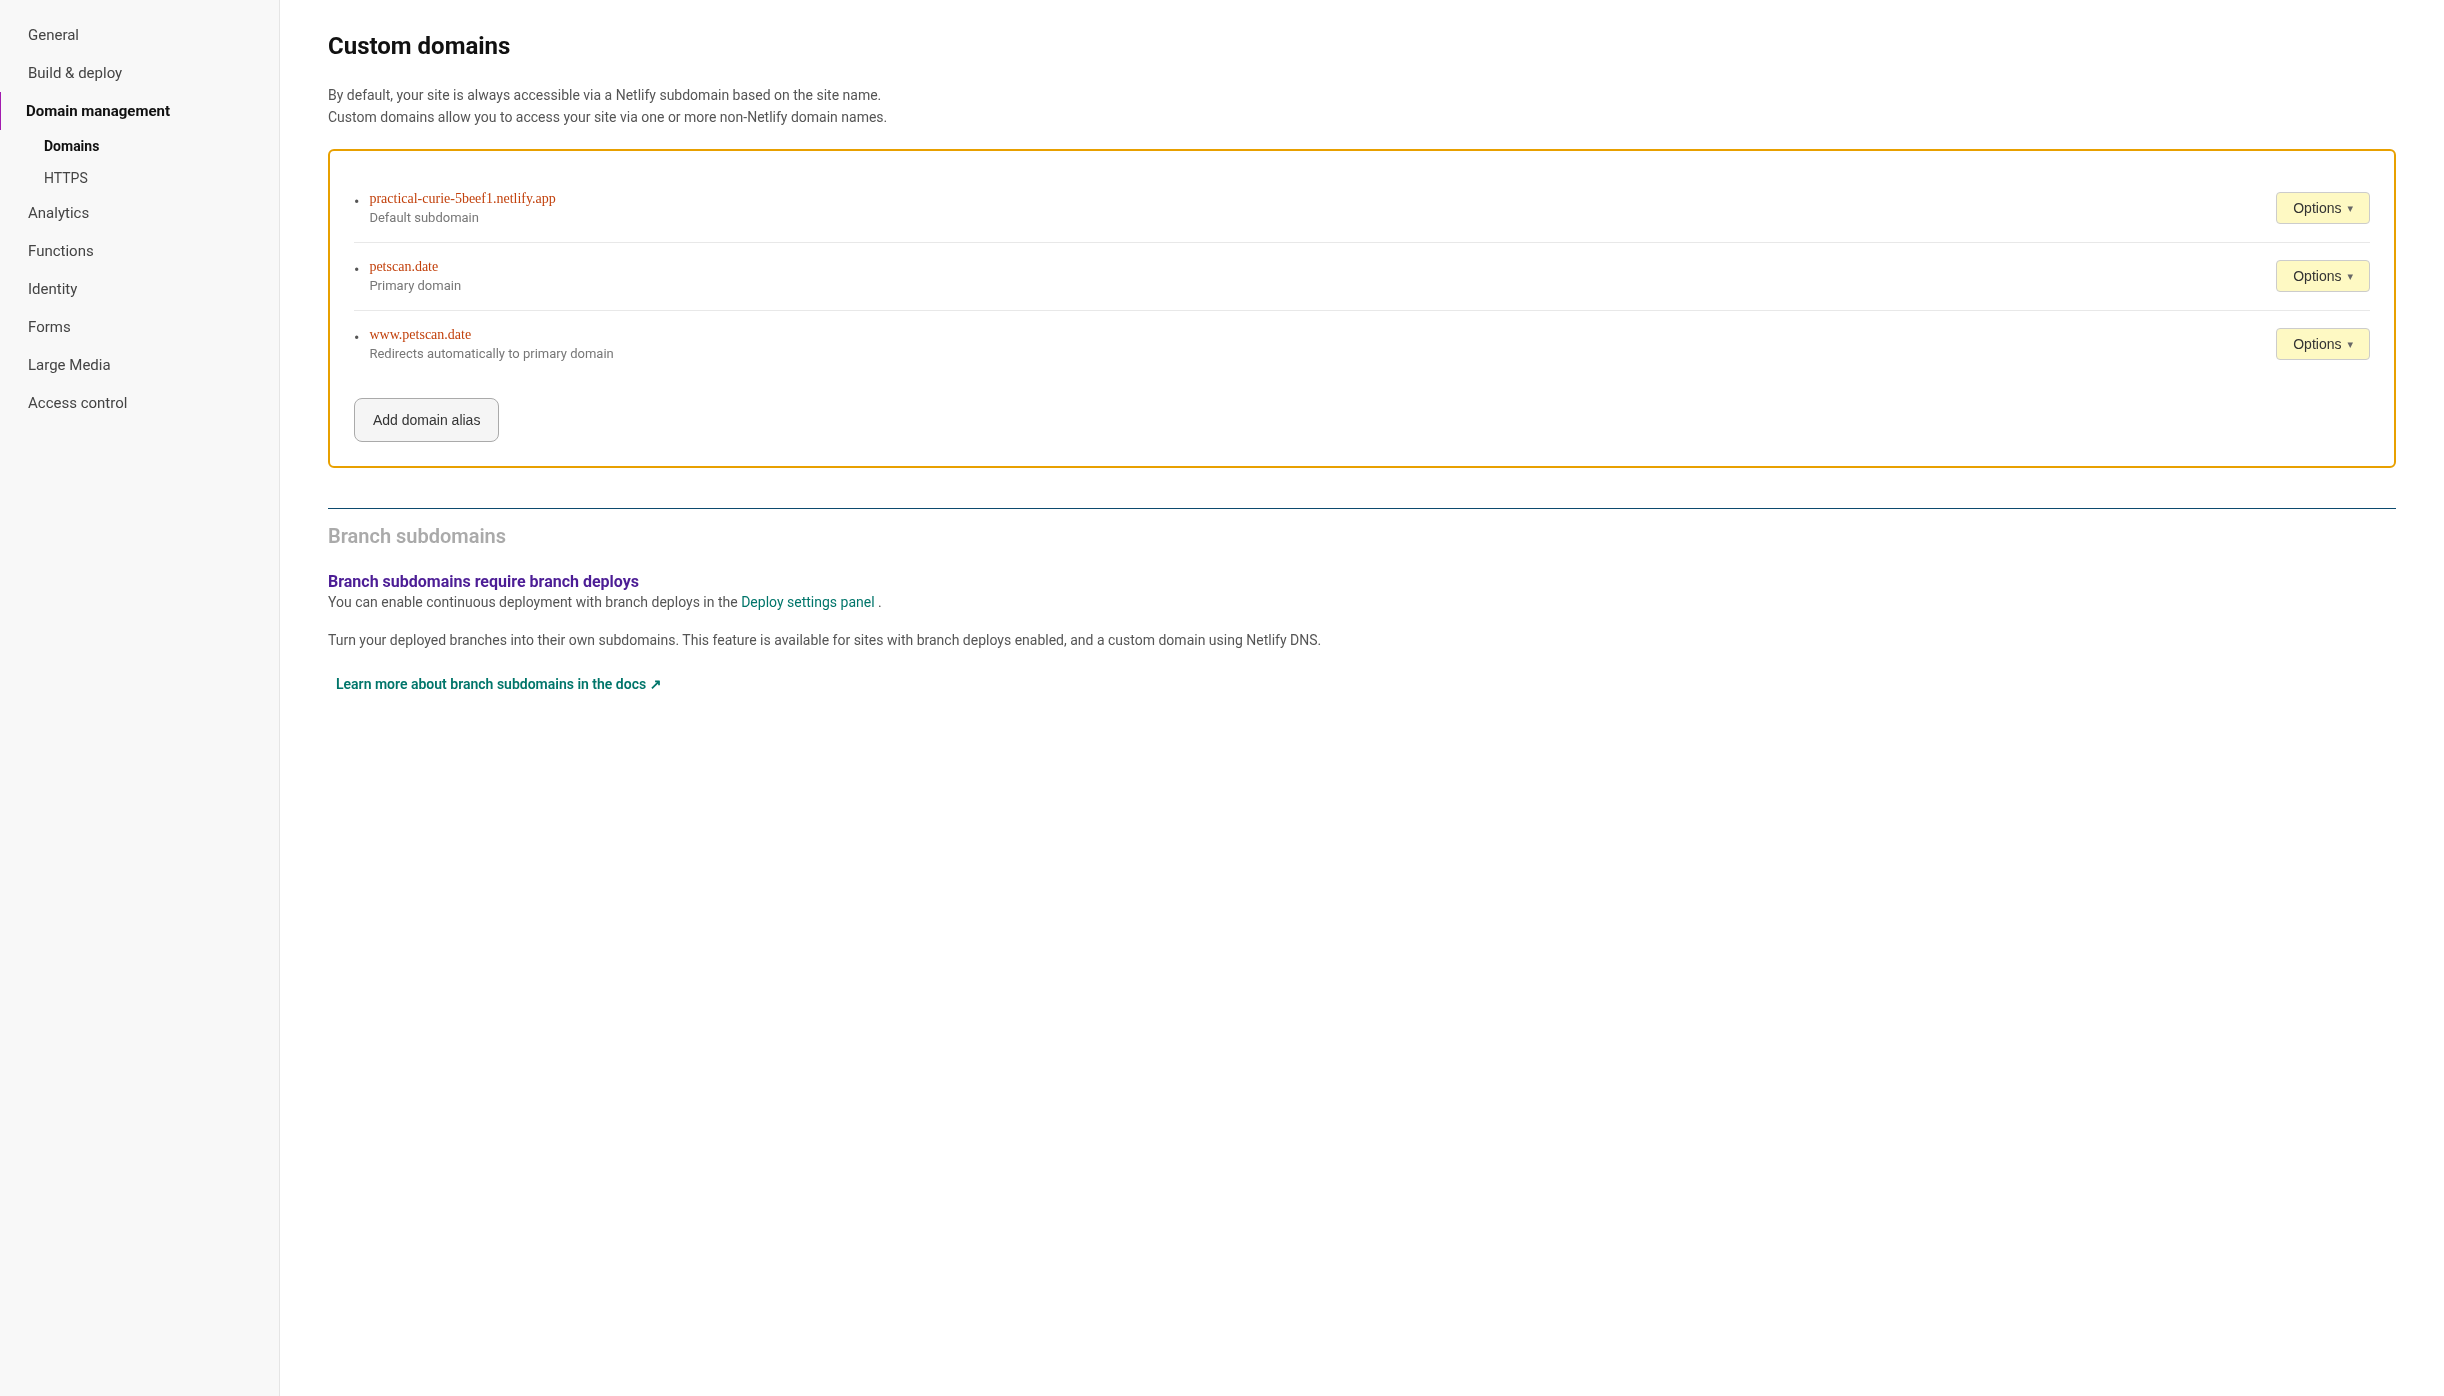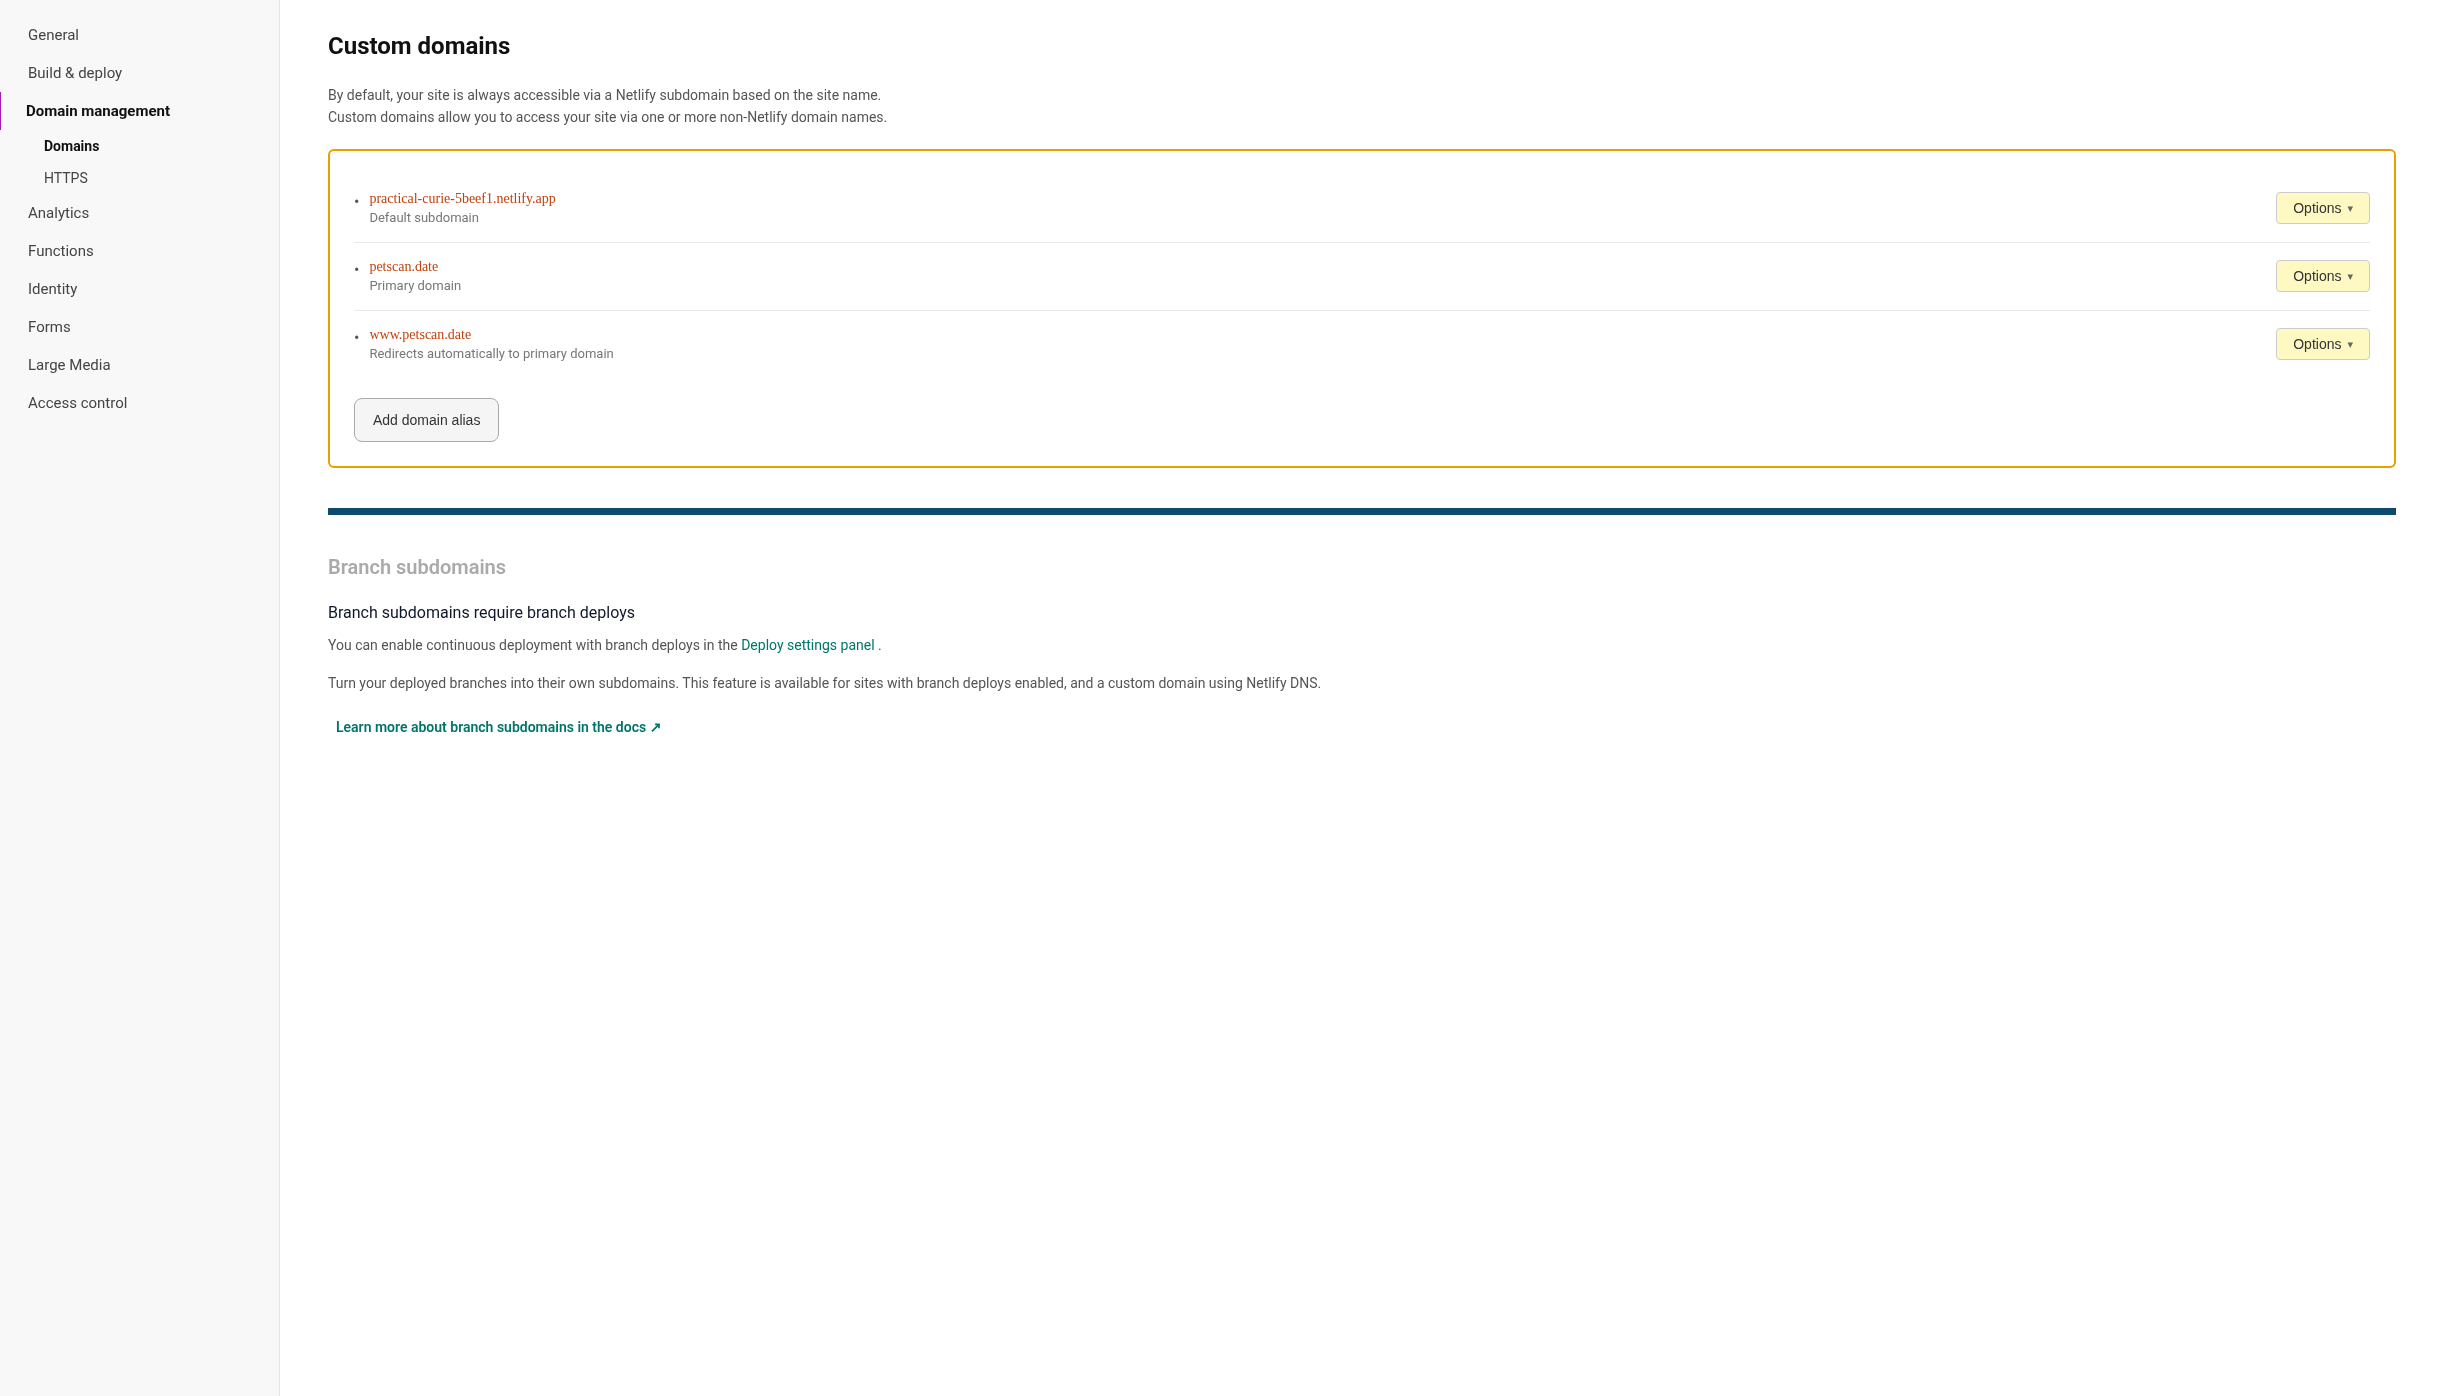--- a/index.html
+++ b/index.html
@@ -167,8 +167,8 @@
     }
 
     .branch-section {
-      border-top: 7px solid #0c4a6e;
-      padding-top: 40px;
+      border-top: 1px solid #0c4a6e;
+      padding-top: 15px;
     }
 
     .branch-subheading {

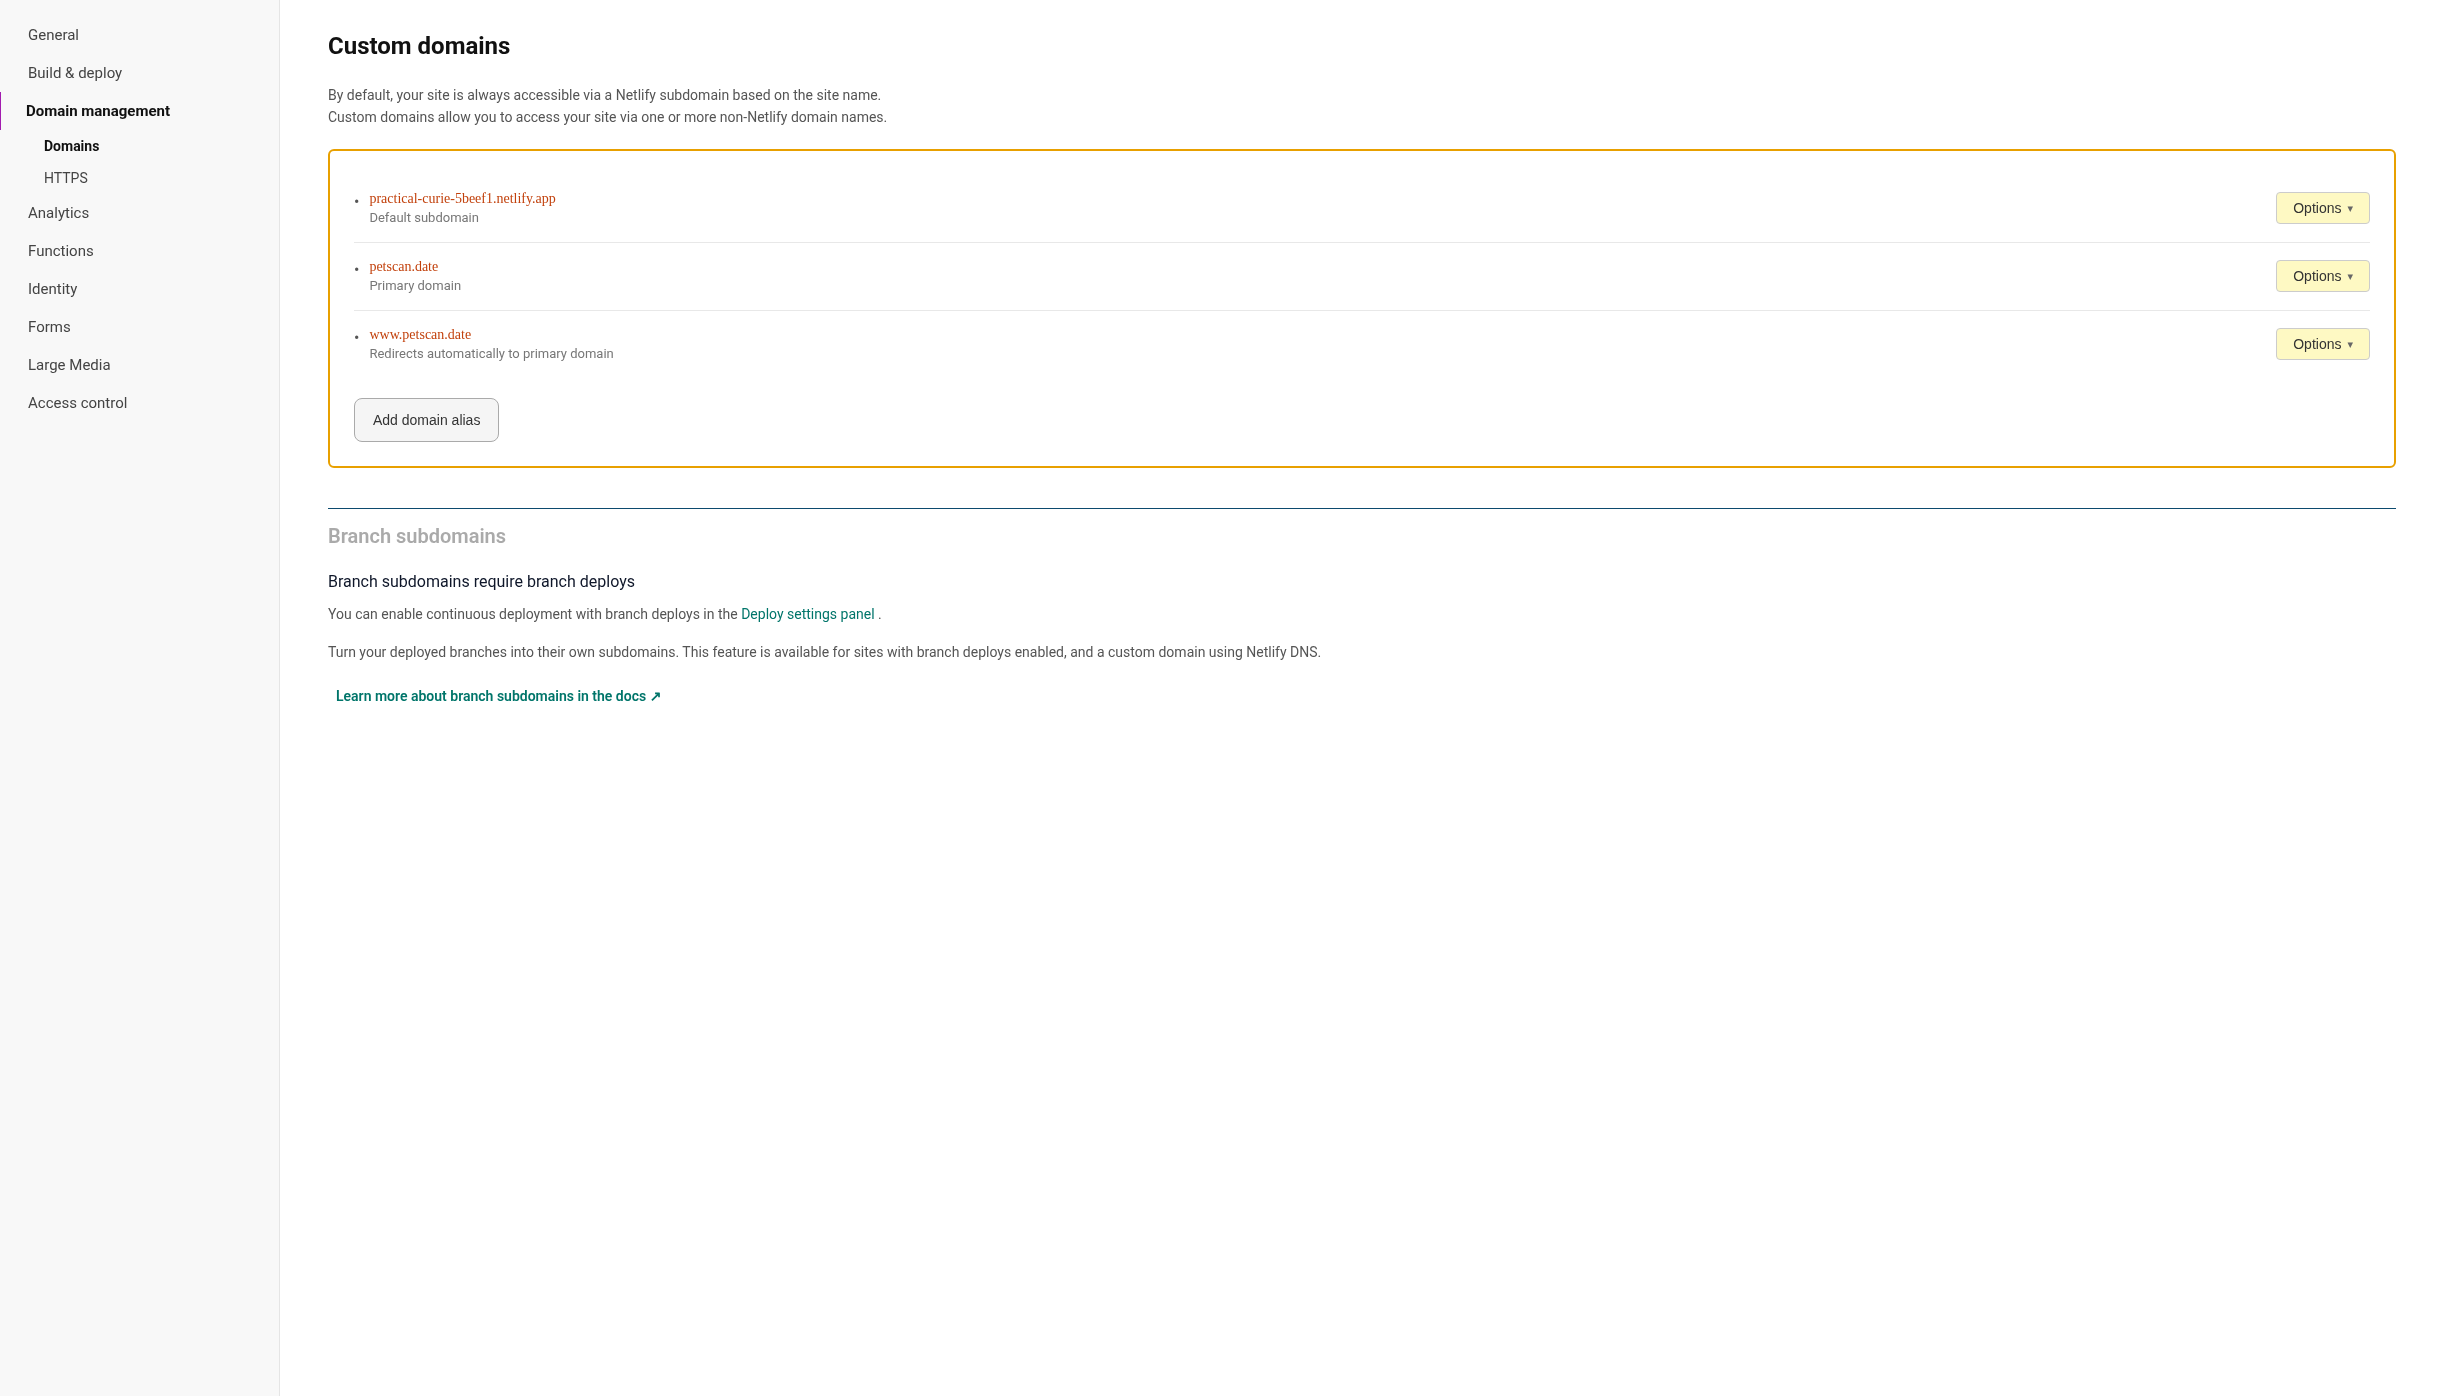--- a/index.html
+++ b/index.html
@@ -173,9 +173,8 @@
 
     .branch-subheading {
       font-size: 16px;
-      font-weight: 400;
-      color: #0f172a;
-      margin-bottom: 12px;
+      font-weight: 700;
+      color: #4c1d95;
     }
 
     .branch-description {

